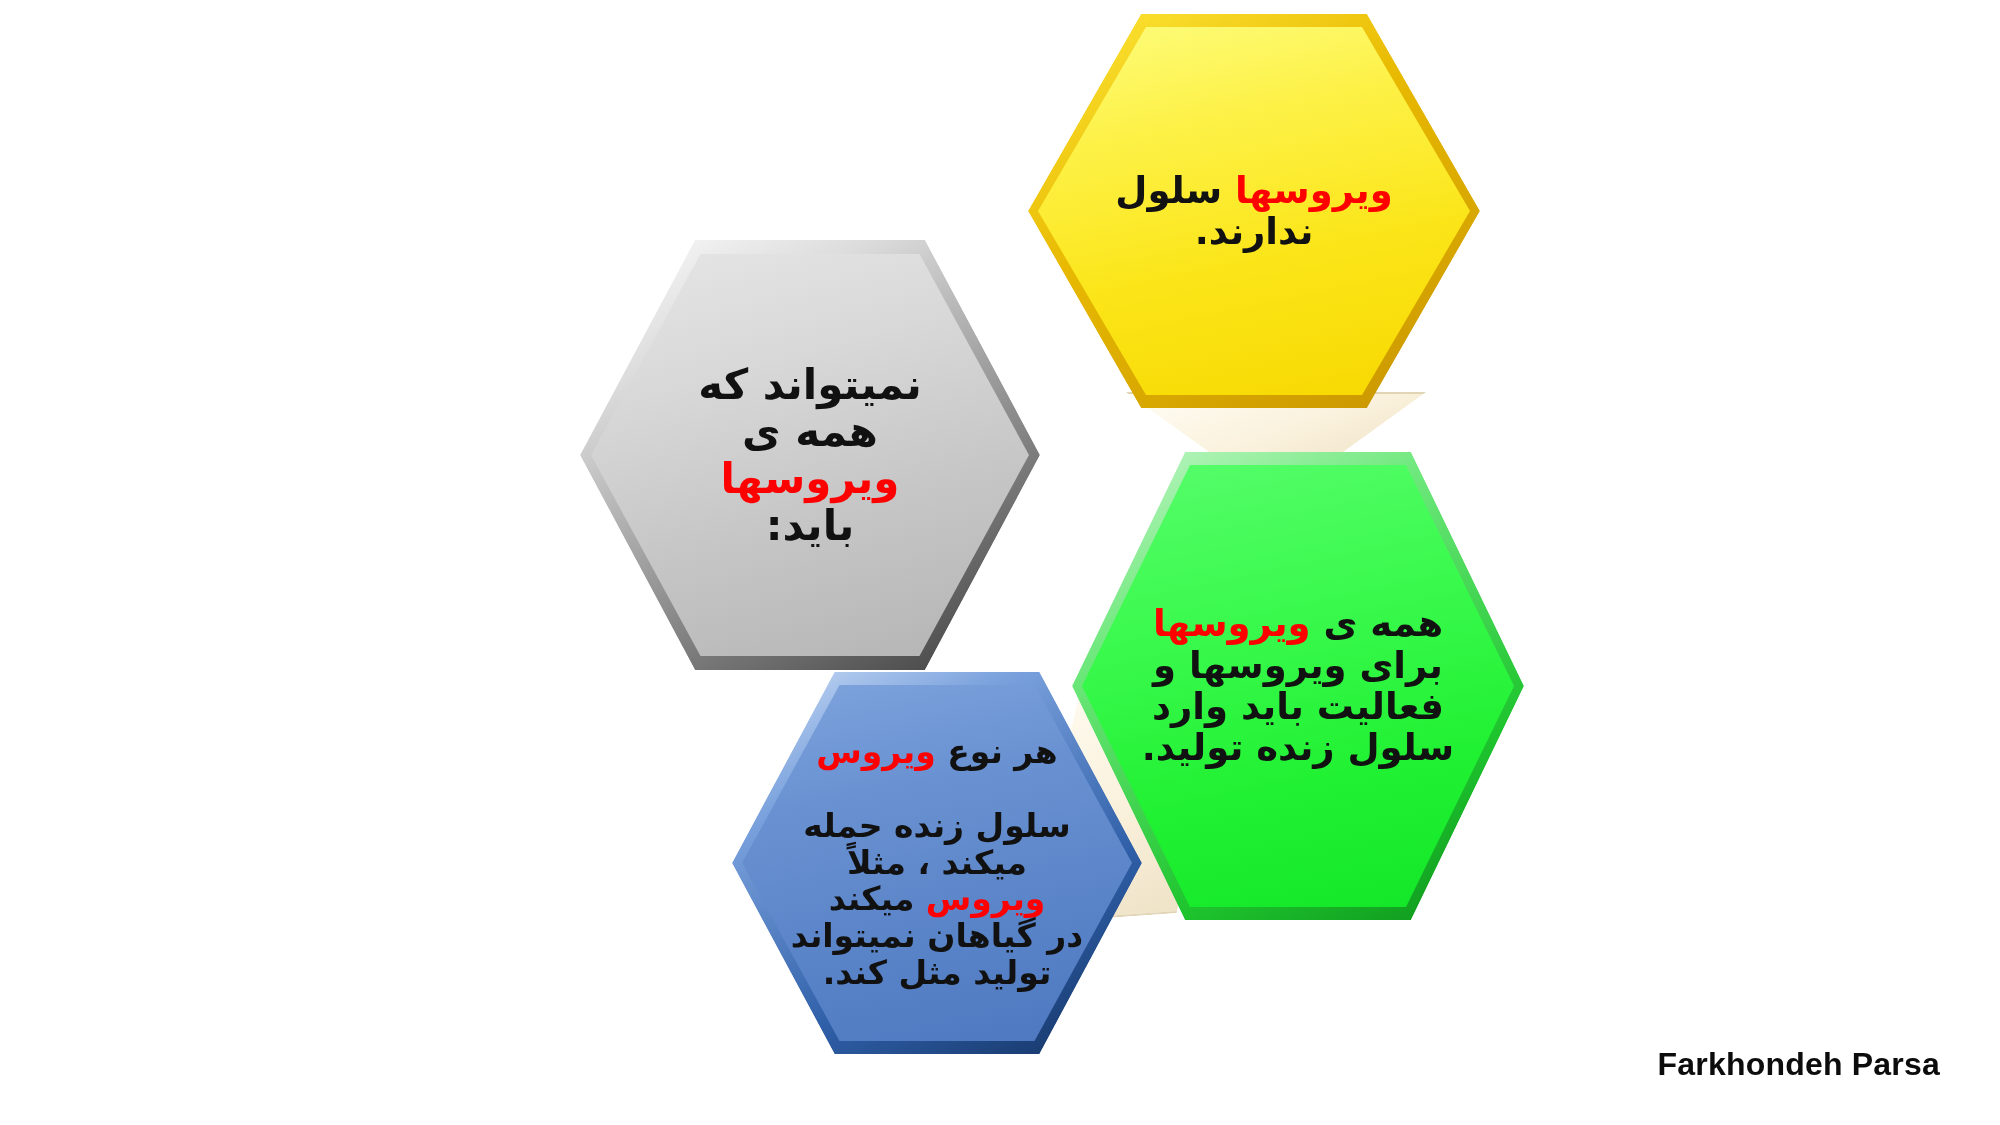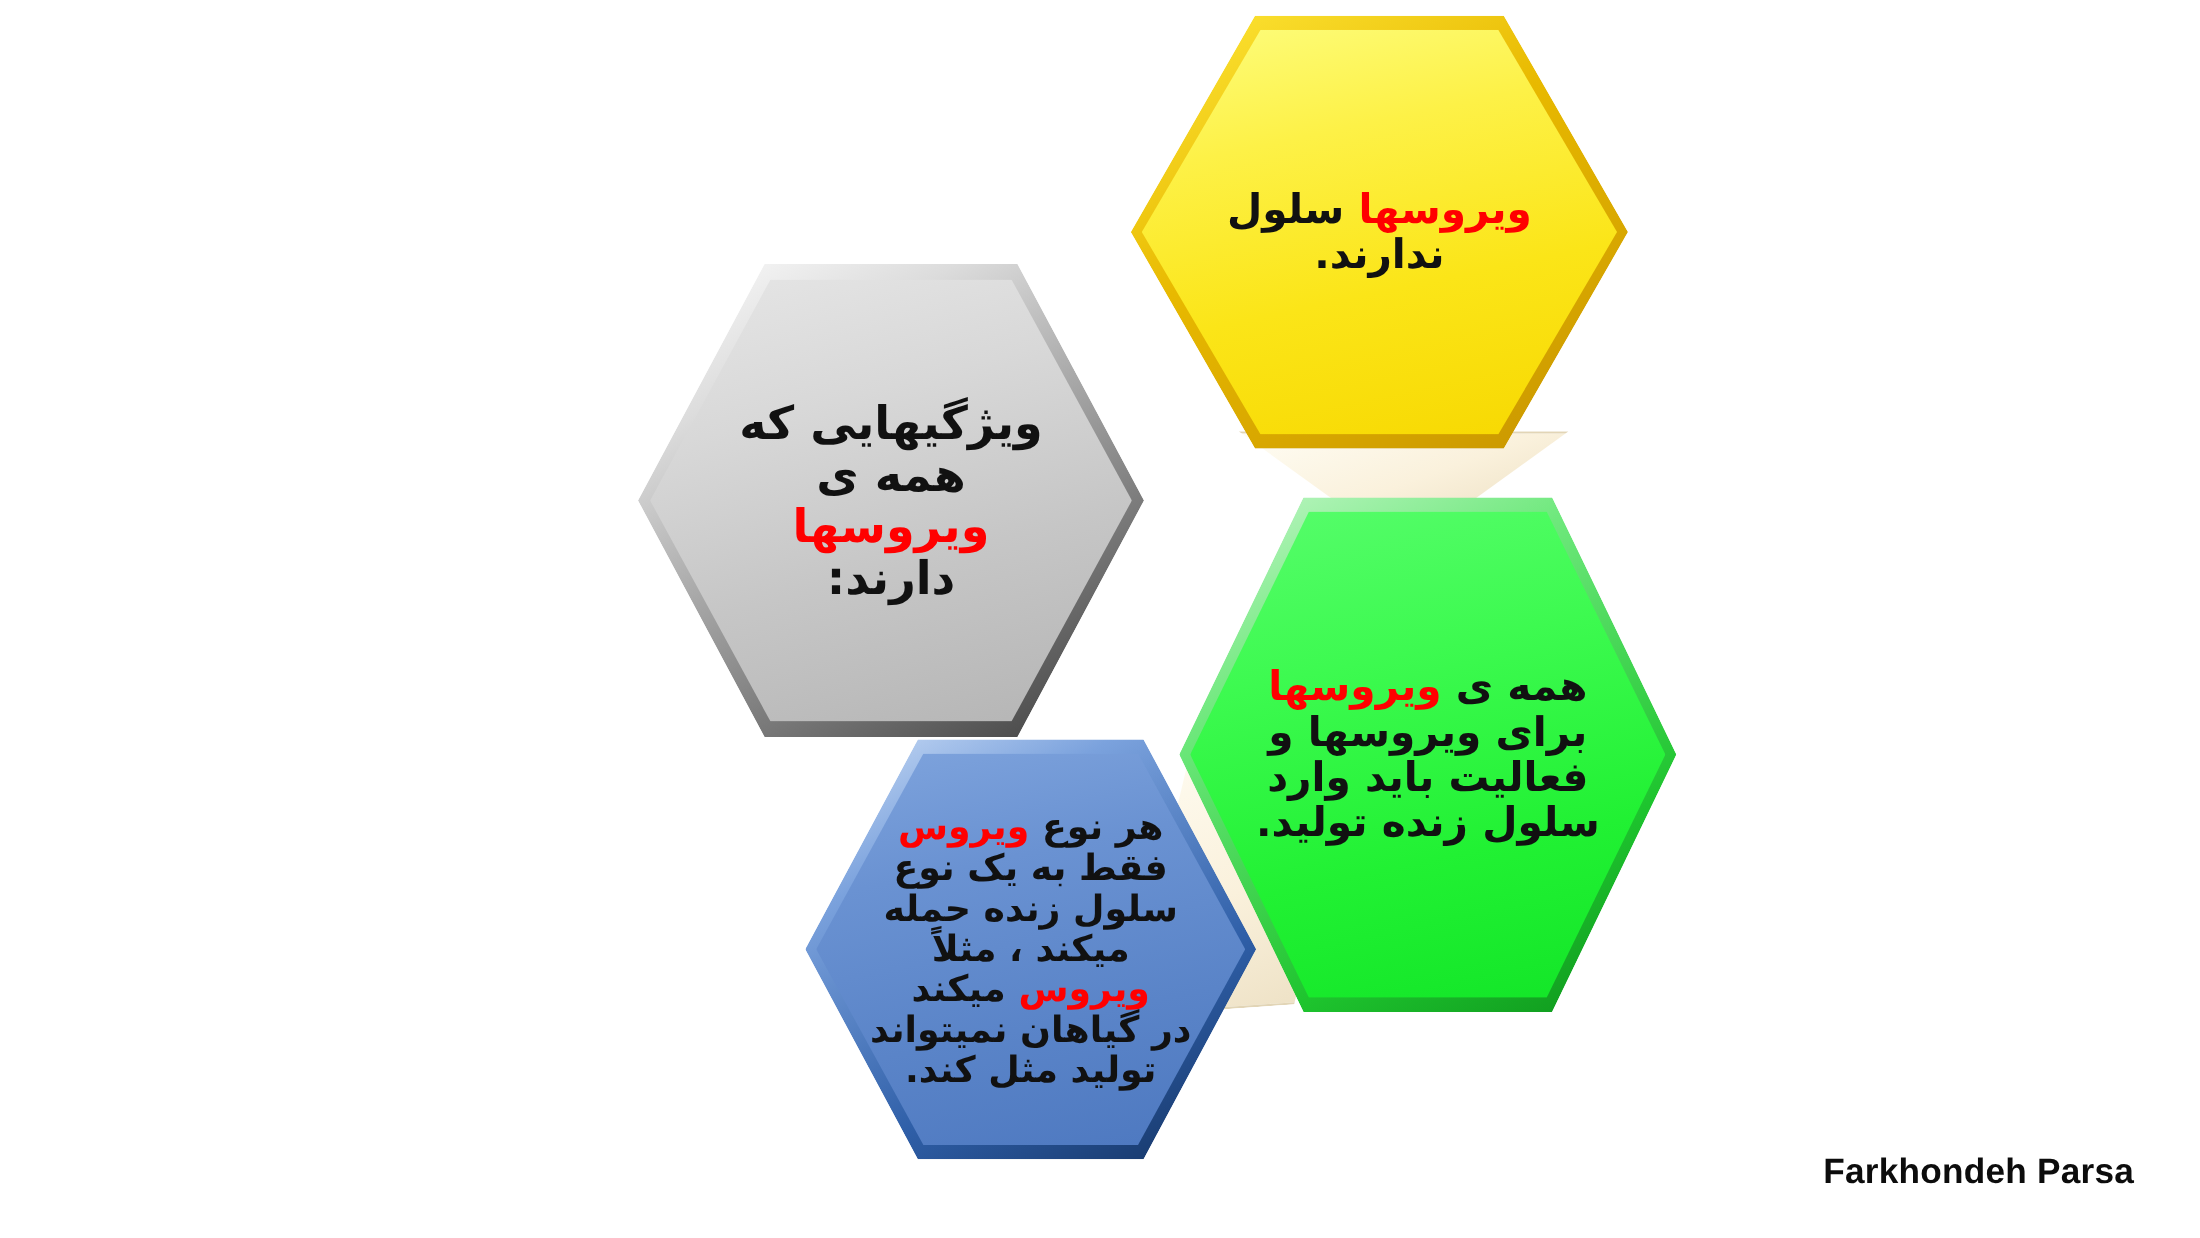--- a/index.html
+++ b/index.html
@@ -169,7 +169,7 @@
     <div class="hex-inner"></div>
     <div class="hex-label">
       <span>
-        <span>ویژگیهایی که</span><br>
+        <span>نمیتواند که</span><br>
         <span>همه ی</span><br>
         <span class="hl">ویروسها</span><br>
         <span>دارند:</span>

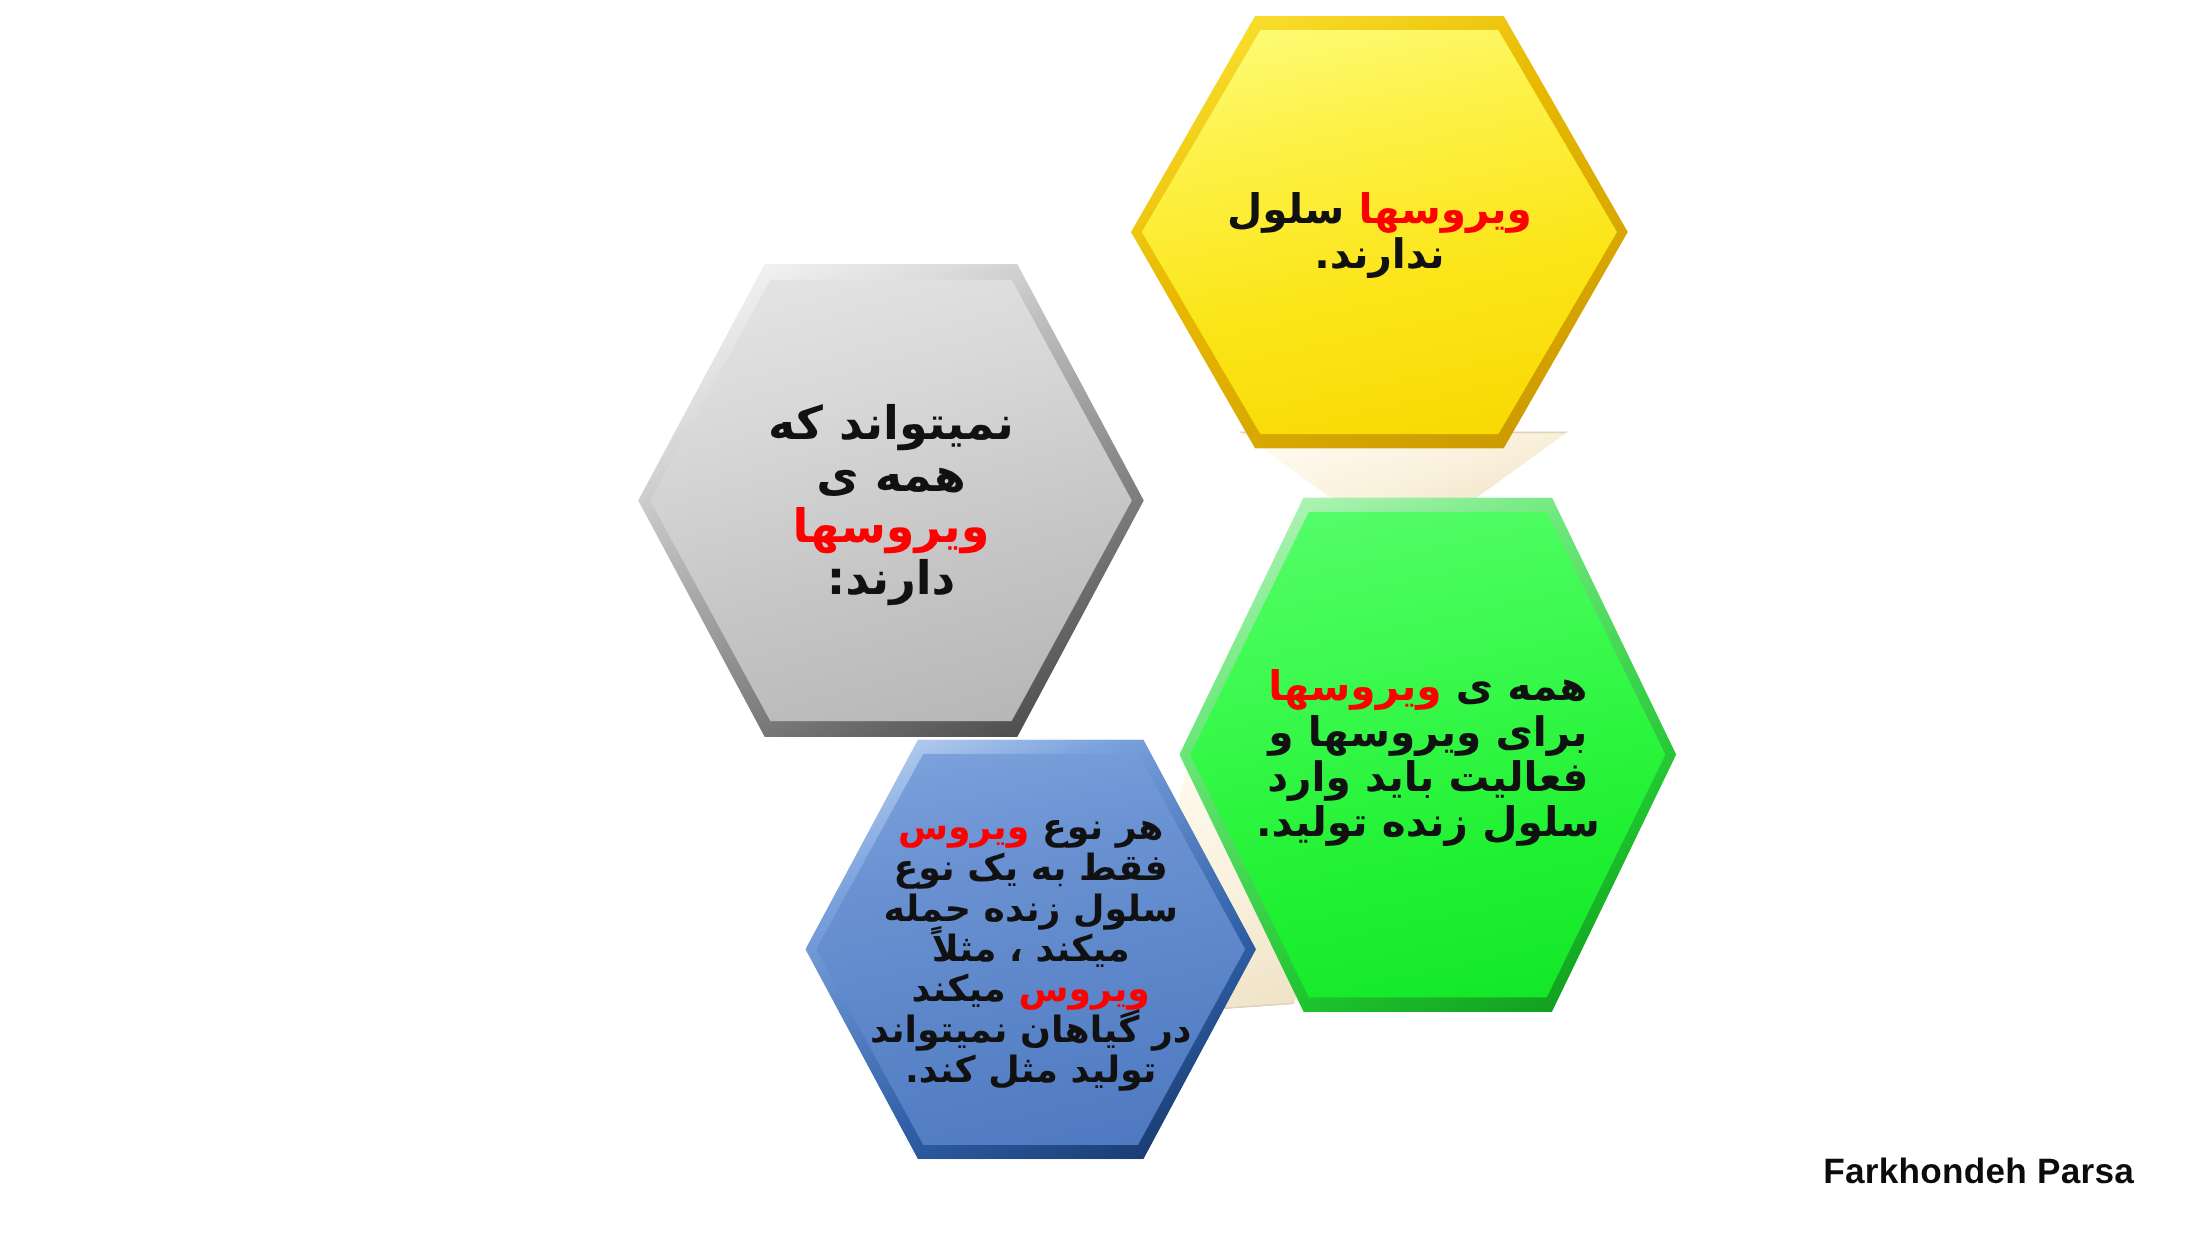--- a/index.html
+++ b/index.html
@@ -172,7 +172,7 @@
         <span>نمیتواند که</span><br>
         <span>همه ی</span><br>
         <span class="hl">ویروسها</span><br>
-        <span>دارند:</span>
+        <span>باید:</span>
       </span>
     </div>
   </div>

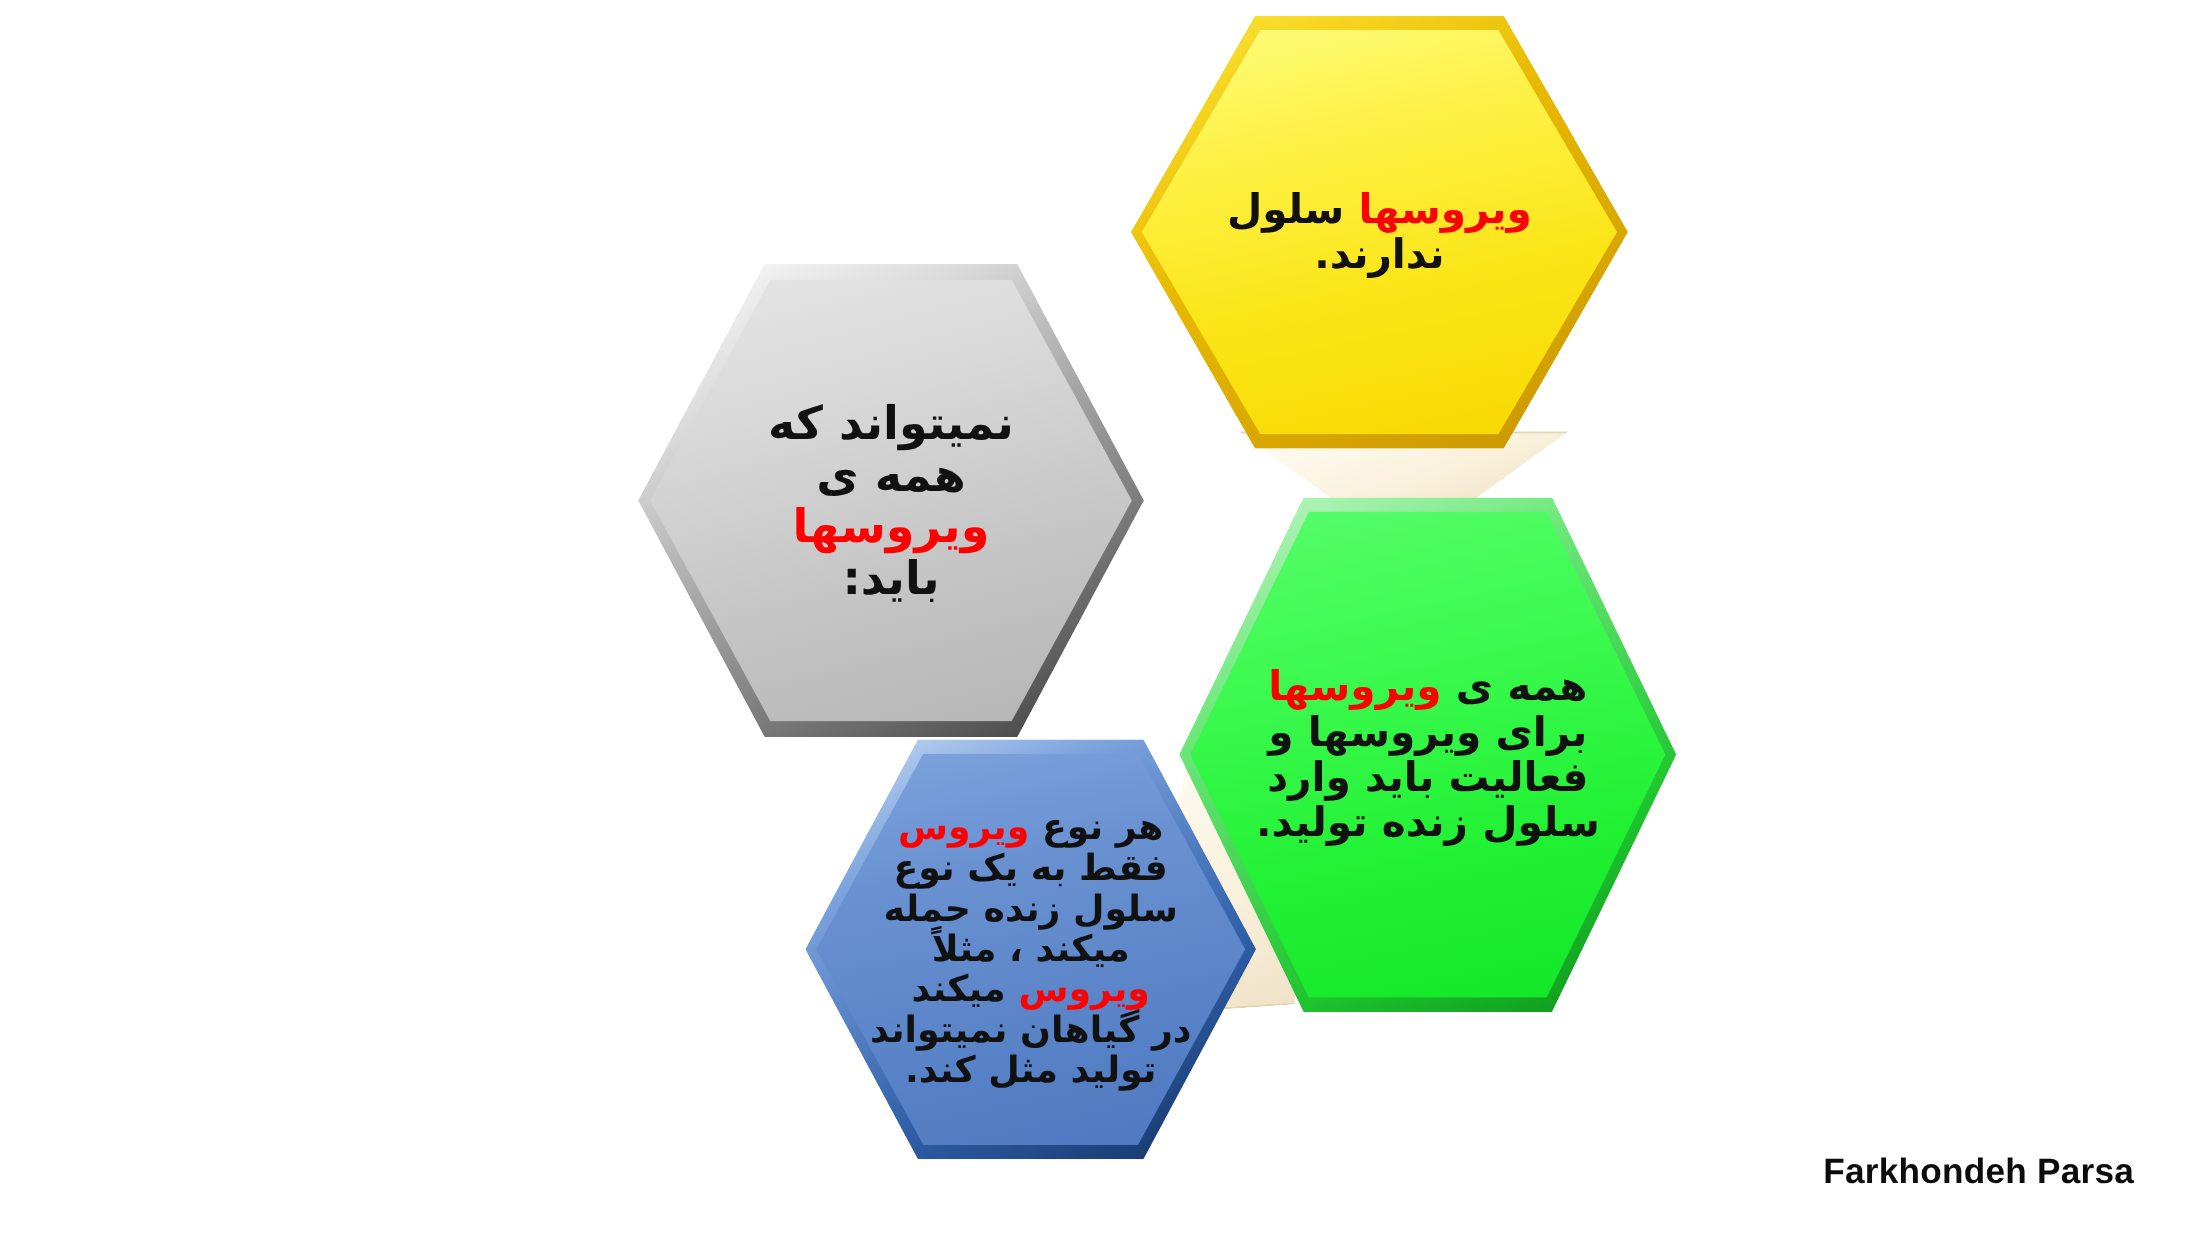--- a/index.html
+++ b/index.html
@@ -196,7 +196,7 @@
     <div class="hex-label">
       <span>
         <span>هر نوع </span><span class="hl">ویروس</span><br>
-        <span>فقط به یک نوع</span><br>
+        <br>
         <span>سلول زنده حمله</span><br>
         <span>میکند ، مثلاً</span><br>
         <span class="hl">ویروس</span><span> میکند</span><br>

